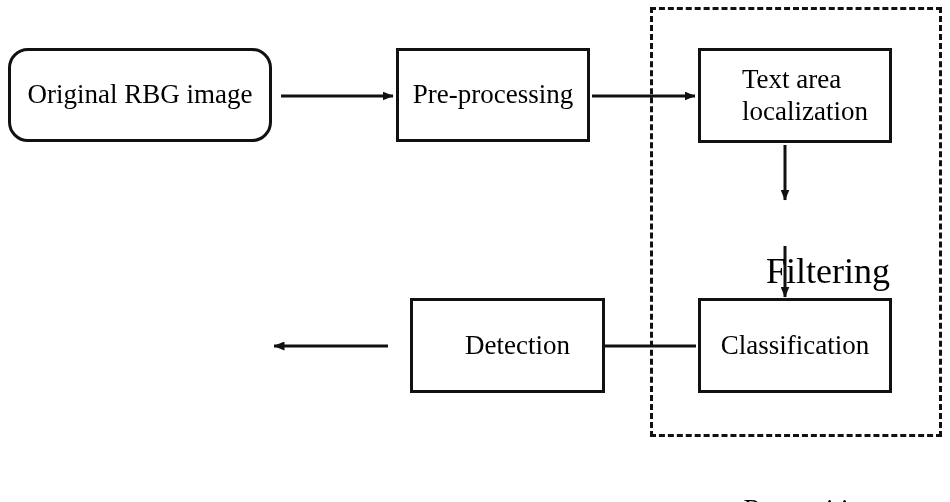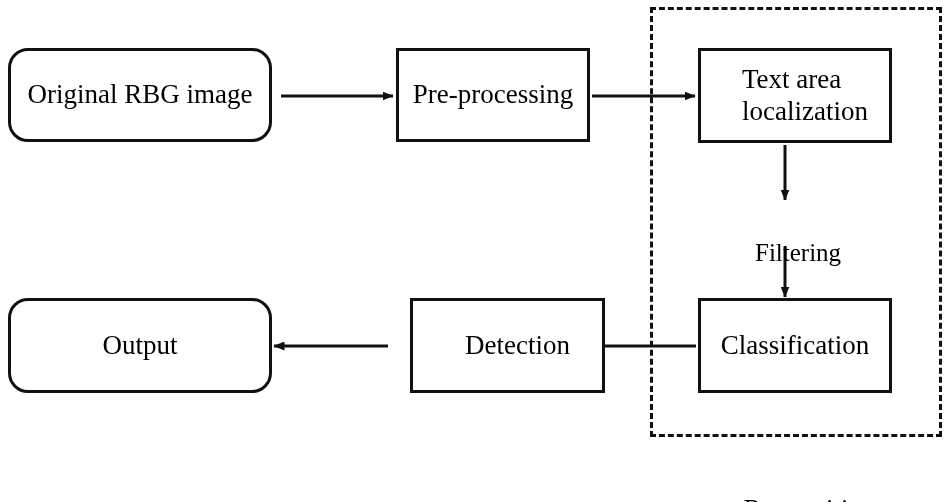--- a/index.html
+++ b/index.html
@@ -53,7 +53,7 @@
   .free-label {
     position: absolute;
     color: #000000;
-    font-size: 25px;
+    font-size: 36px;
     line-height: 1.18;
     white-space: pre;
     z-index: 2;

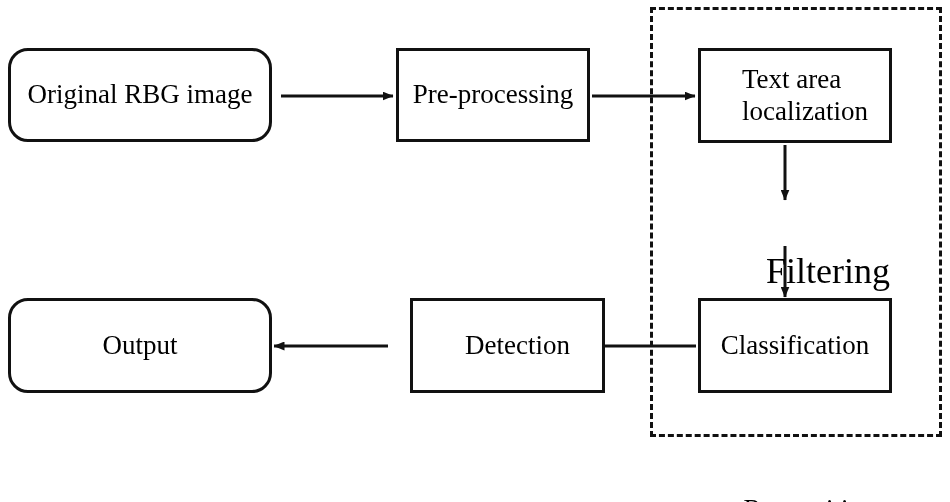--- a/index.html
+++ b/index.html
@@ -124,9 +124,6 @@
     <span>Detection</span>
   </div>
 
-  <div class="node rounded" style="left:8px; top:298px; width:264px; height:95px;">
-    <span>Output</span>
-  </div>
 
   <div class="free-label" style="left:730px; top:208px; width:110px; text-align:center;">
     <span>Filtering</span>

